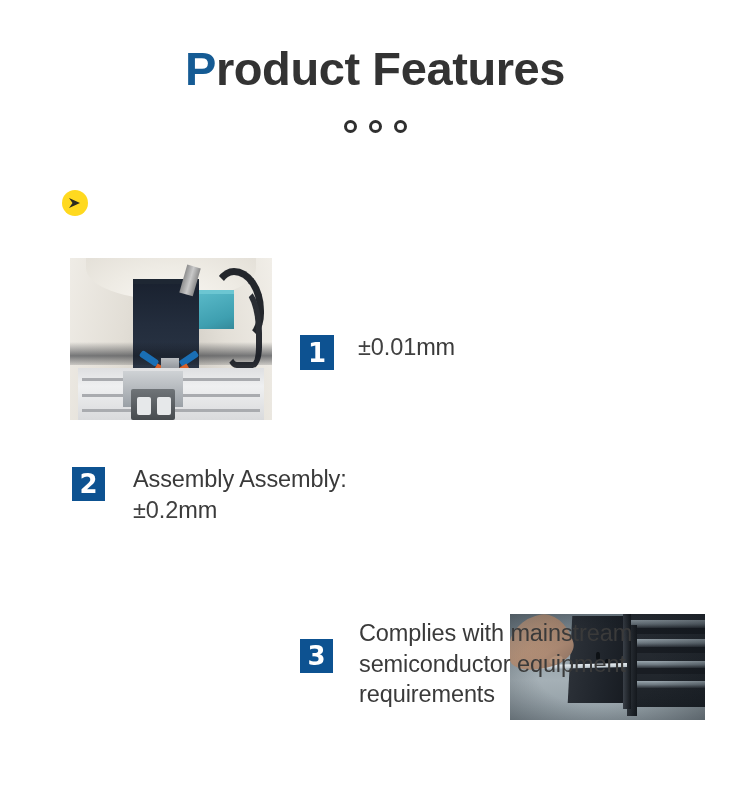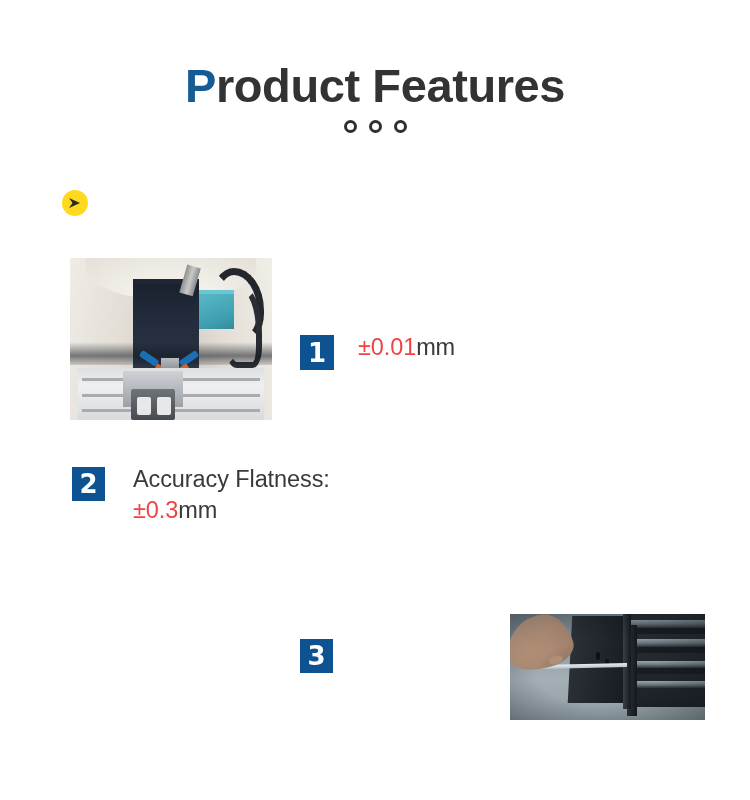--- a/index.html
+++ b/index.html
@@ -18,7 +18,7 @@
   
   .page-title {
     position: absolute;
-    left: 0; top: 61px;
+    left: 0; top: 44px;
     width: 750px;
     text-align: center;
     font-size: 47px;

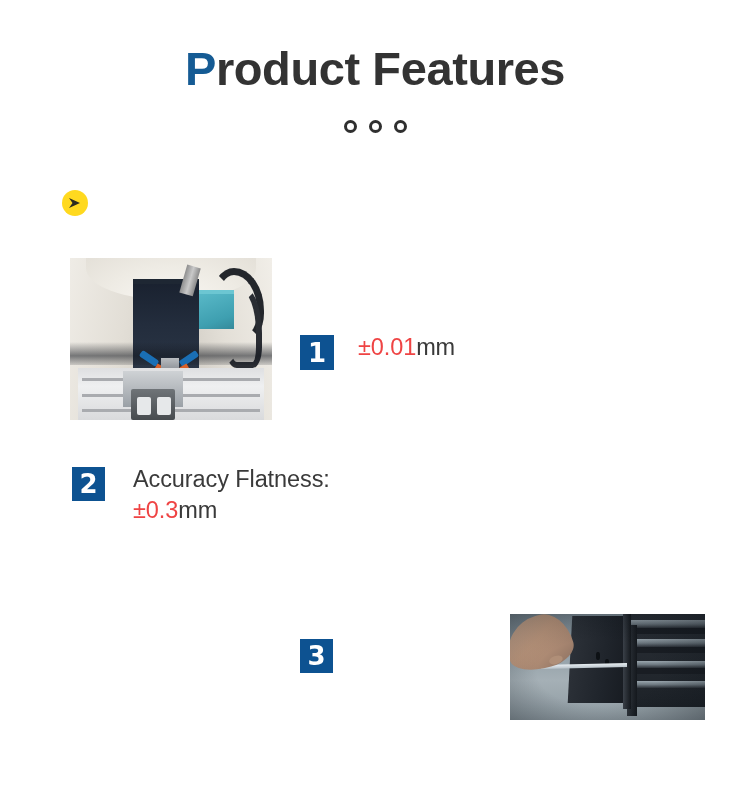--- a/index.html
+++ b/index.html
@@ -88,7 +88,7 @@
     line-height: 1.30;
     letter-spacing: -0.1px;
   }
-  .feature-text .val { color: #ef4444; }
+  .feature-text .val { color: #404040; }
   .feature-text .unit { color: #3a3a3a; }
 
   

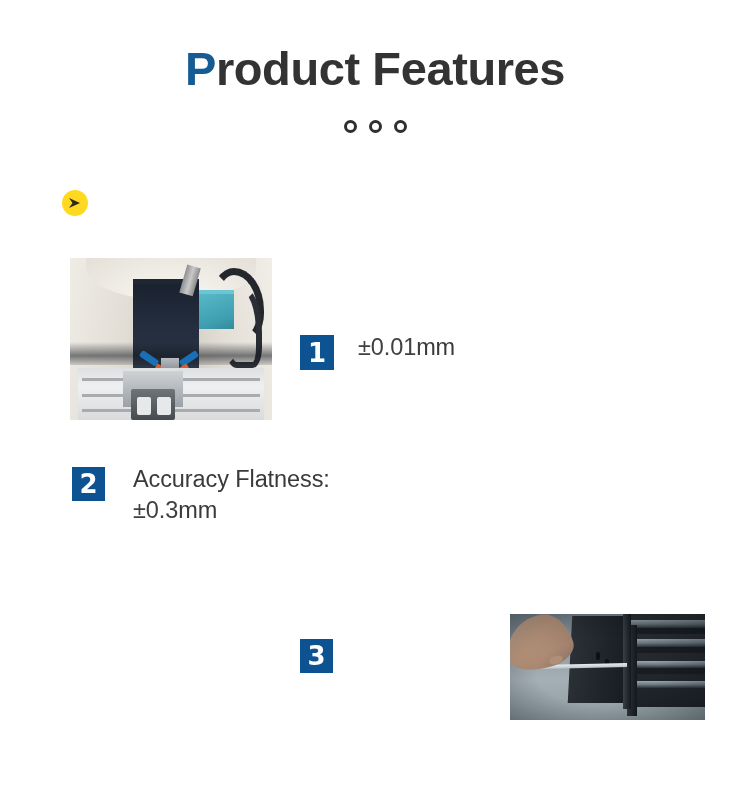--- a/index.html
+++ b/index.html
@@ -279,7 +279,7 @@
 <div class="row2-txt">
   <span class="num-badge">2</span>
   <div class="feature-text">
-    <div>Accuracy Flatness:</div>
+    <div>Assembly Assembly:</div>
     <div>
       <span class="val">±0.3</span><span class="unit">mm</span>
     </div>

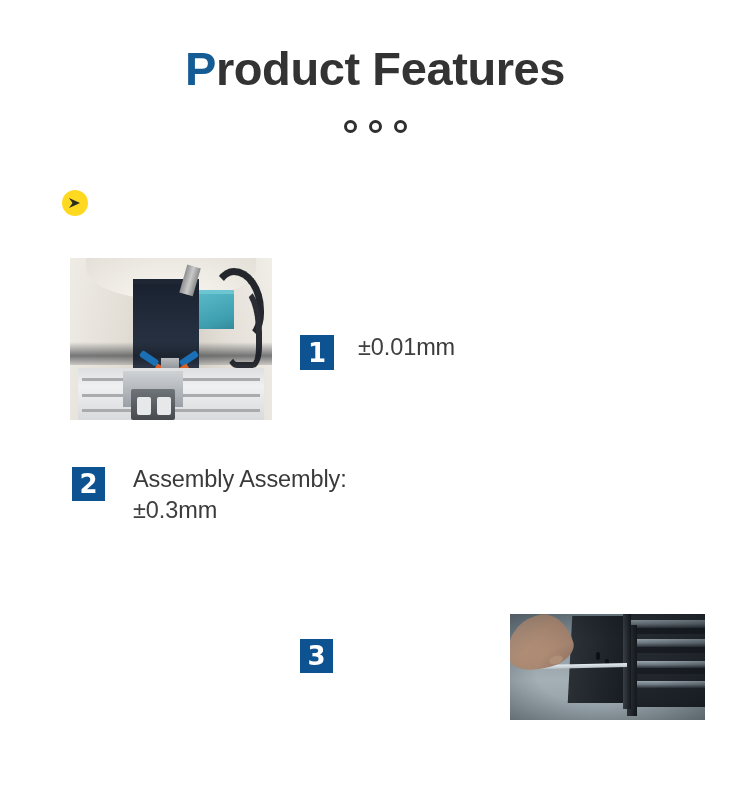--- a/index.html
+++ b/index.html
@@ -281,7 +281,7 @@
   <div class="feature-text">
     <div>Assembly Assembly:</div>
     <div>
-      <span class="val">±0.3</span><span class="unit">mm</span>
+      <span class="val">±0.2</span><span class="unit">mm</span>
     </div>
   </div>
 </div>

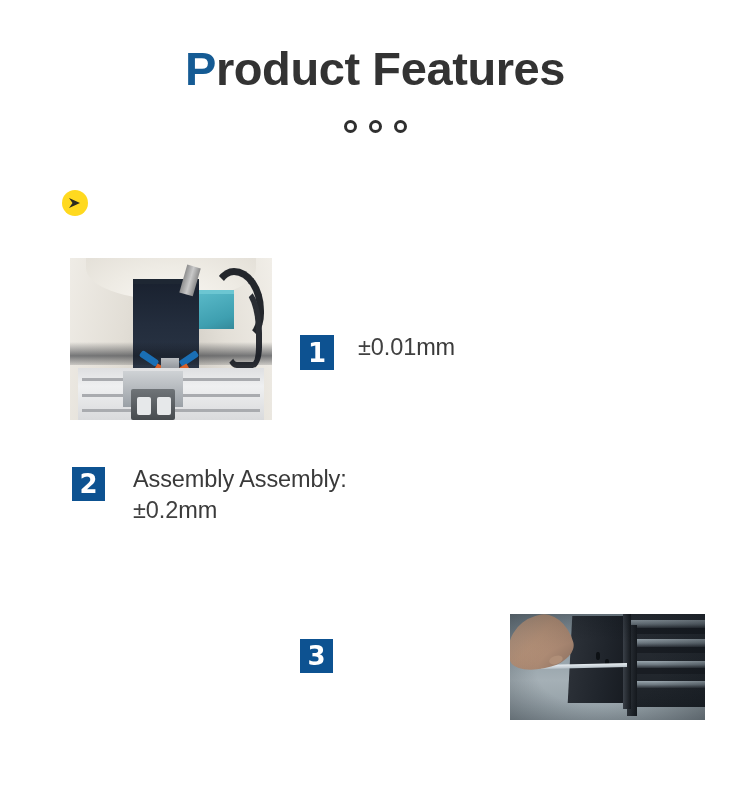--- a/index.html
+++ b/index.html
@@ -310,6 +310,11 @@
 
 <div class="row3-txt">
   <span class="num-badge">3</span>
+  <div class="feature-text">
+    <div>Complies with mainstream</div>
+    <div>semiconductor equipment</div>
+    <div>requirements</div>
+  </div>
 </div>
 
 </body></html>

